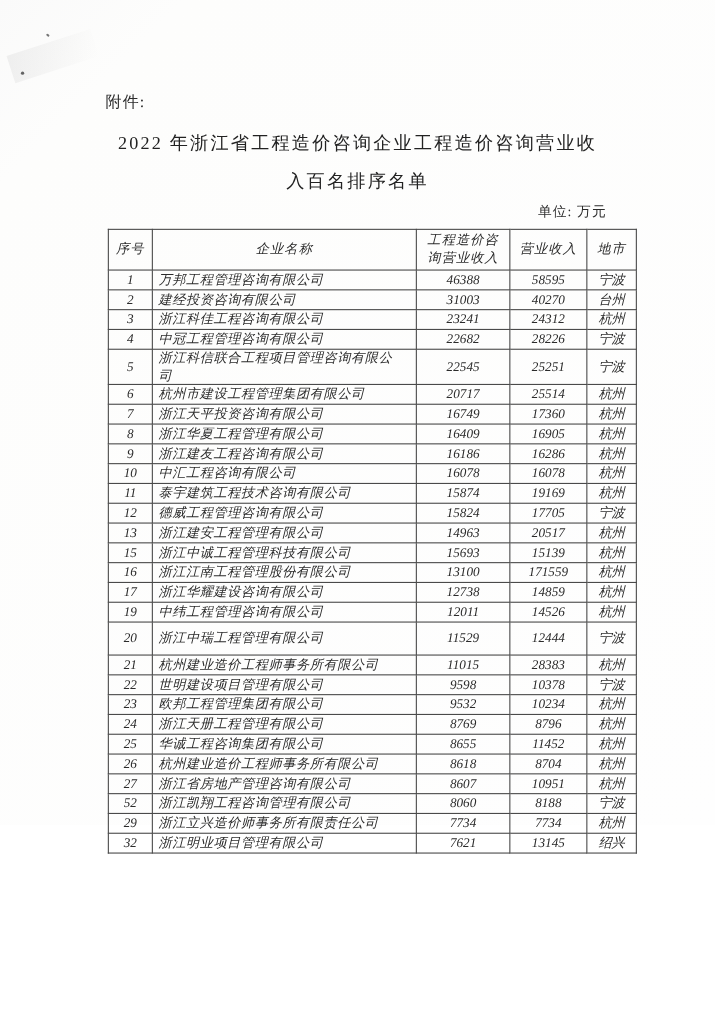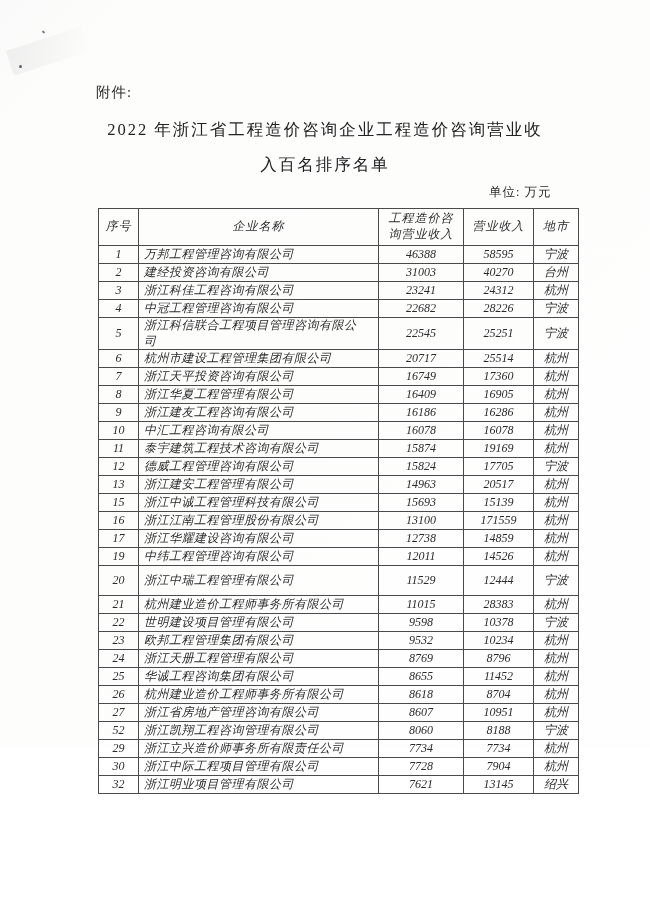--- a/index.html
+++ b/index.html
@@ -291,13 +291,6 @@
           <td>杭州</td>
         </tr>
         <tr>
-          <td>30</td>
-          <td class="name">浙江中际工程项目管理有限公司</td>
-          <td>7728</td>
-          <td>7904</td>
-          <td>杭州</td>
-        </tr>
-        <tr>
           <td>32</td>
           <td class="name">浙江明业项目管理有限公司</td>
           <td>7621</td>

